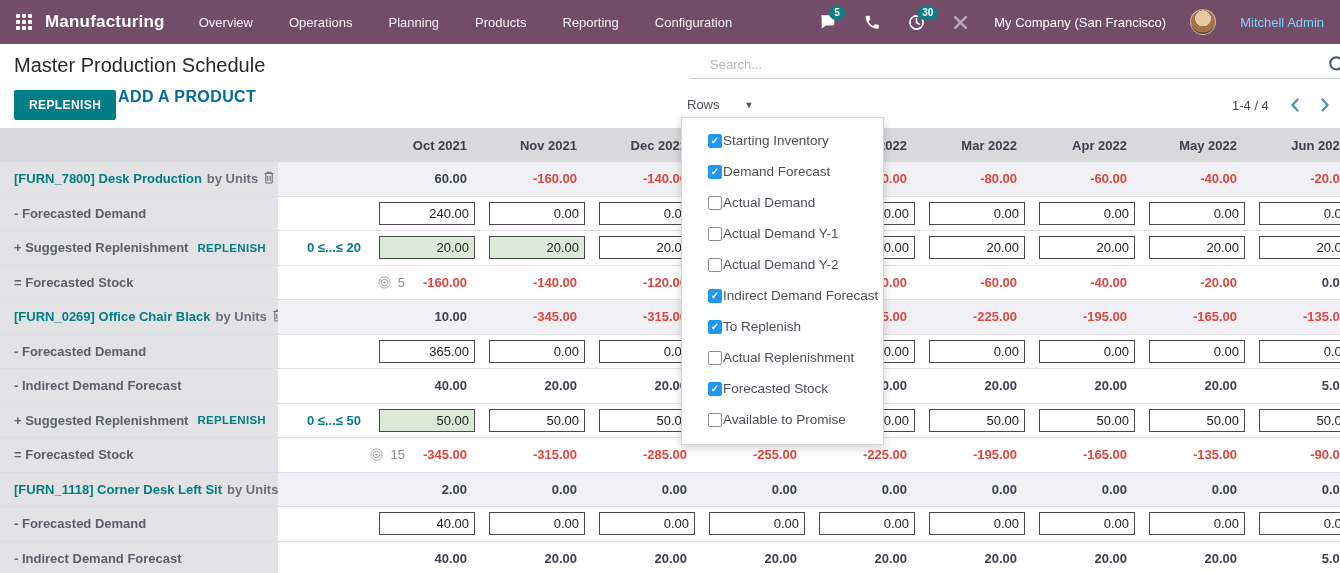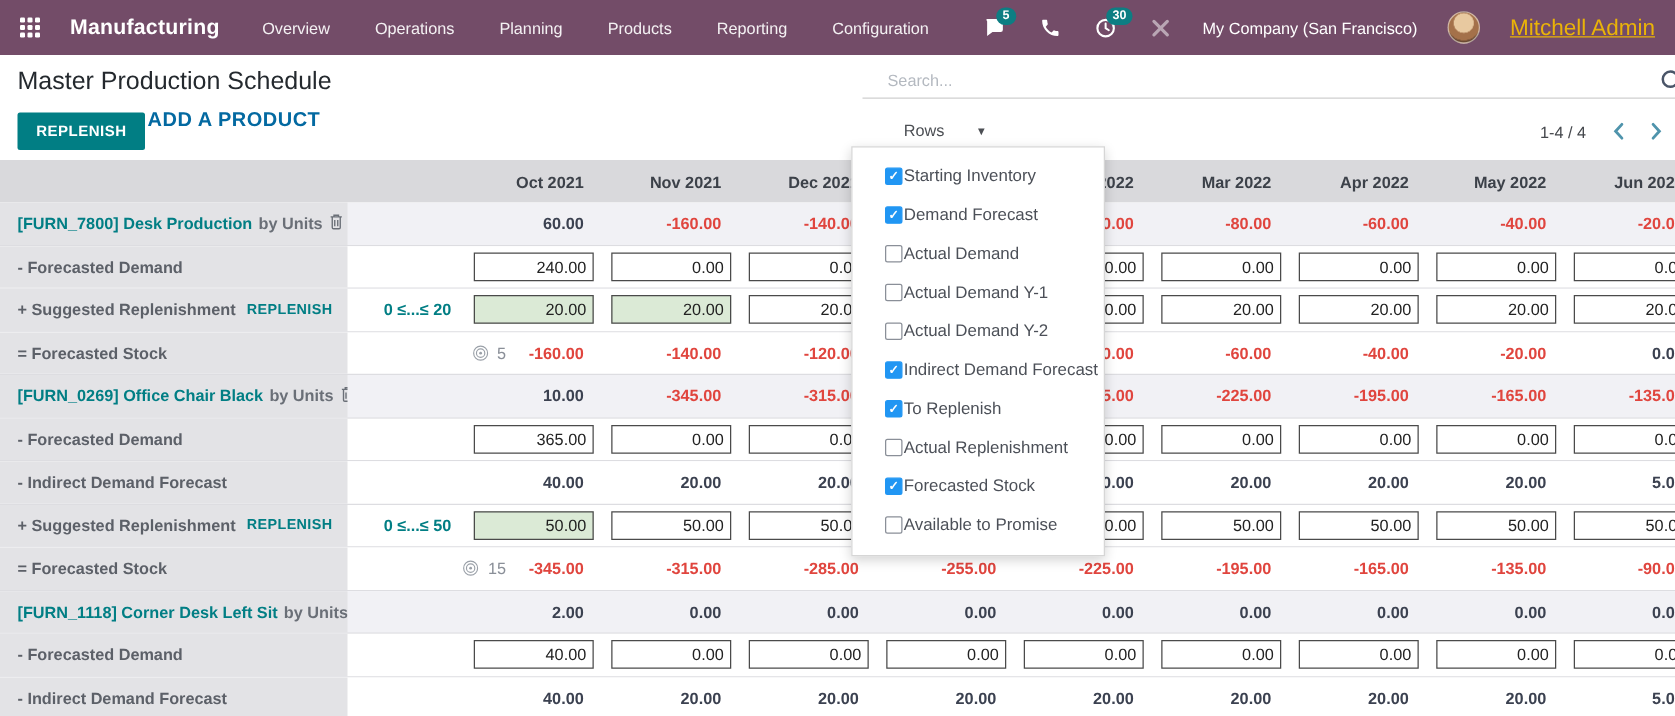--- a/index.html
+++ b/index.html
@@ -12,7 +12,7 @@
   .apps{width:17px;height:17px;display:grid;grid-template-columns:repeat(3,4px);
     grid-template-rows:repeat(3,4px);gap:2px;cursor:pointer;}
   .apps i{background:#fff;border-radius:1px;}
-  .brand{font-size:17px;font-weight:700;margin-left:23px;letter-spacing:.2px;cursor:pointer;}
+  .brand{font-size:17px;font-weight:700;margin-left:12px;letter-spacing:.2px;cursor:pointer;}
   .nav-menu{display:flex;margin-left:34px;gap:36px;}
   .nav-item{font-size:13px;color:rgba(255,255,255,.92);cursor:pointer;}
   .nav-right{margin-left:auto;display:flex;align-items:center;gap:24px;}

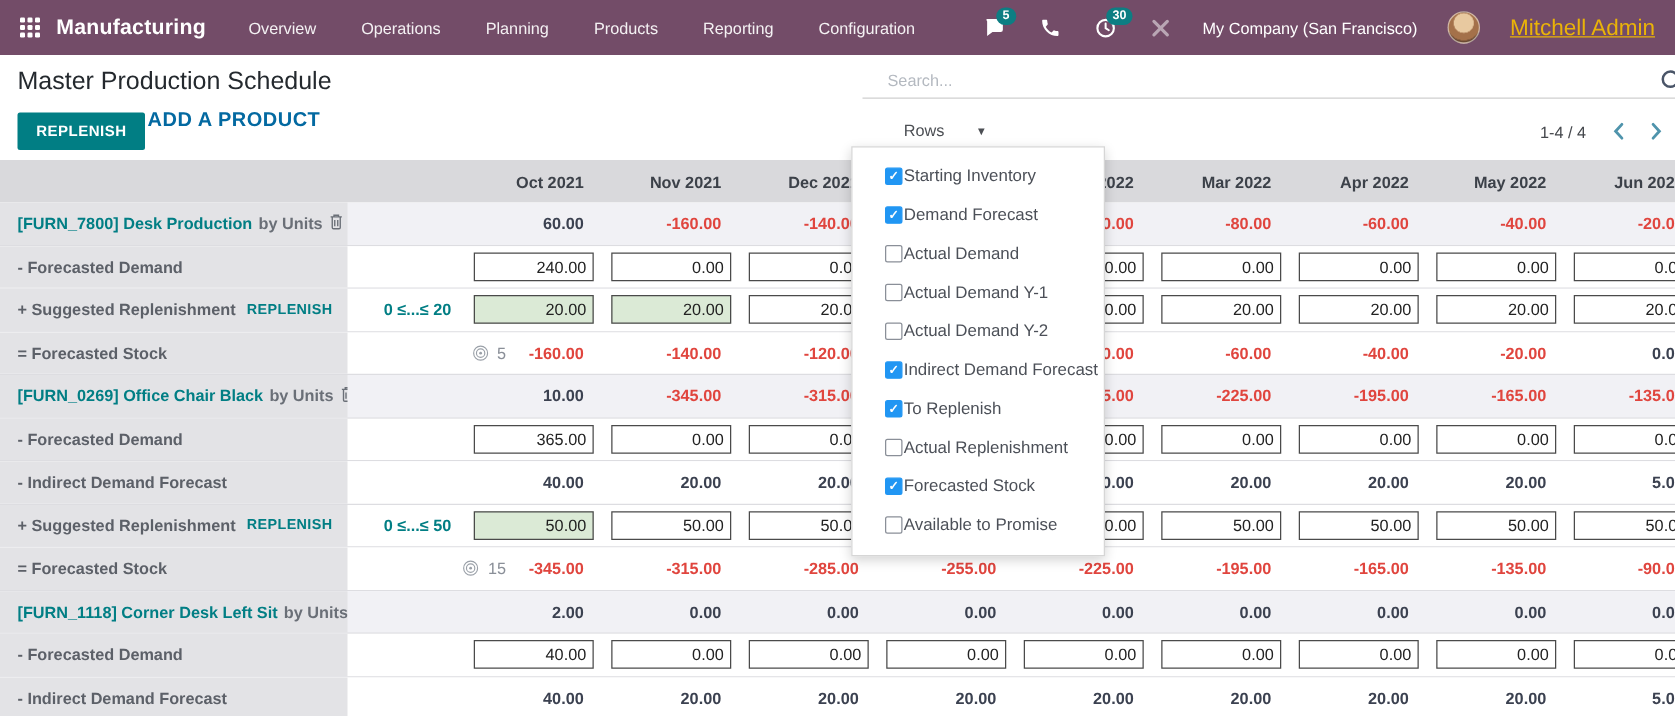--- a/index.html
+++ b/index.html
@@ -24,7 +24,7 @@
   .avatar{width:26px;height:26px;border-radius:50%;
     background:radial-gradient(circle at 50% 35%, #e8c9a0 0 40%, #a4714a 41% 70%, #6b4a33 71%);
     border:1px solid rgba(255,255,255,.5);cursor:pointer;flex:none;}
-  .user{font-size:18px;color:#eab308;white-space:nowrap;cursor:pointer;text-decoration:underline;}
+  .user{font-size:13px;color:#7dd3fc;white-space:nowrap;cursor:pointer;}
 
   
   .page-title{position:absolute;left:14px;top:54px;font-size:20px;color:#24292e;}

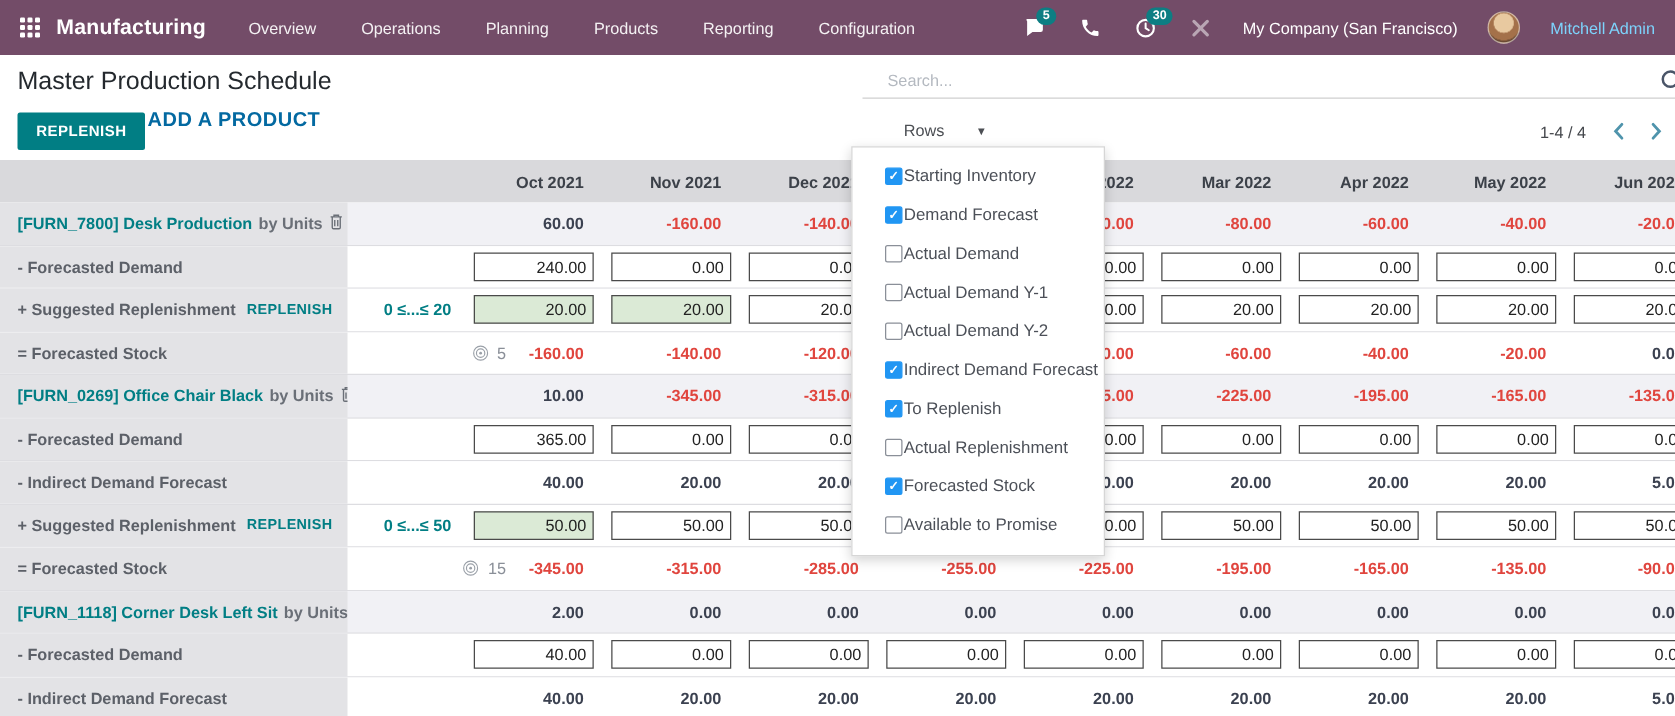--- a/index.html
+++ b/index.html
@@ -42,7 +42,7 @@
     color:#0369a1;letter-spacing:.4px;cursor:pointer;background:none;border:none;
     font-family:"Liberation Sans",sans-serif;}
   .rows-toggle{position:absolute;left:687px;top:97px;font-size:13px;color:#4c4f54;
-    cursor:pointer;display:flex;align-items:center;gap:25px;margin-left:36px;}
+    cursor:pointer;display:flex;align-items:center;gap:25px;}
   .caret{font-size:9px;color:#4c4f54;}
   .pager{position:absolute;left:1232px;top:97px;display:flex;align-items:center;gap:20px;}
   .pager-text{font-size:13px;color:#44474c;}

